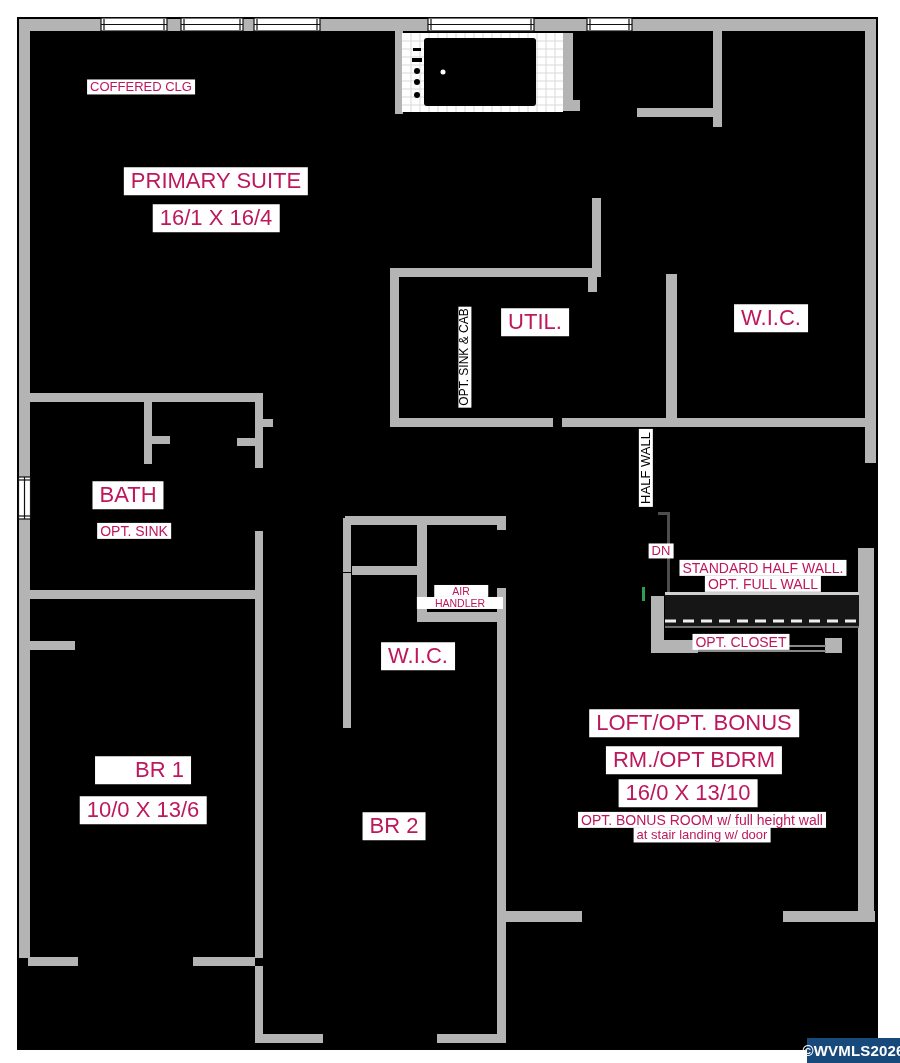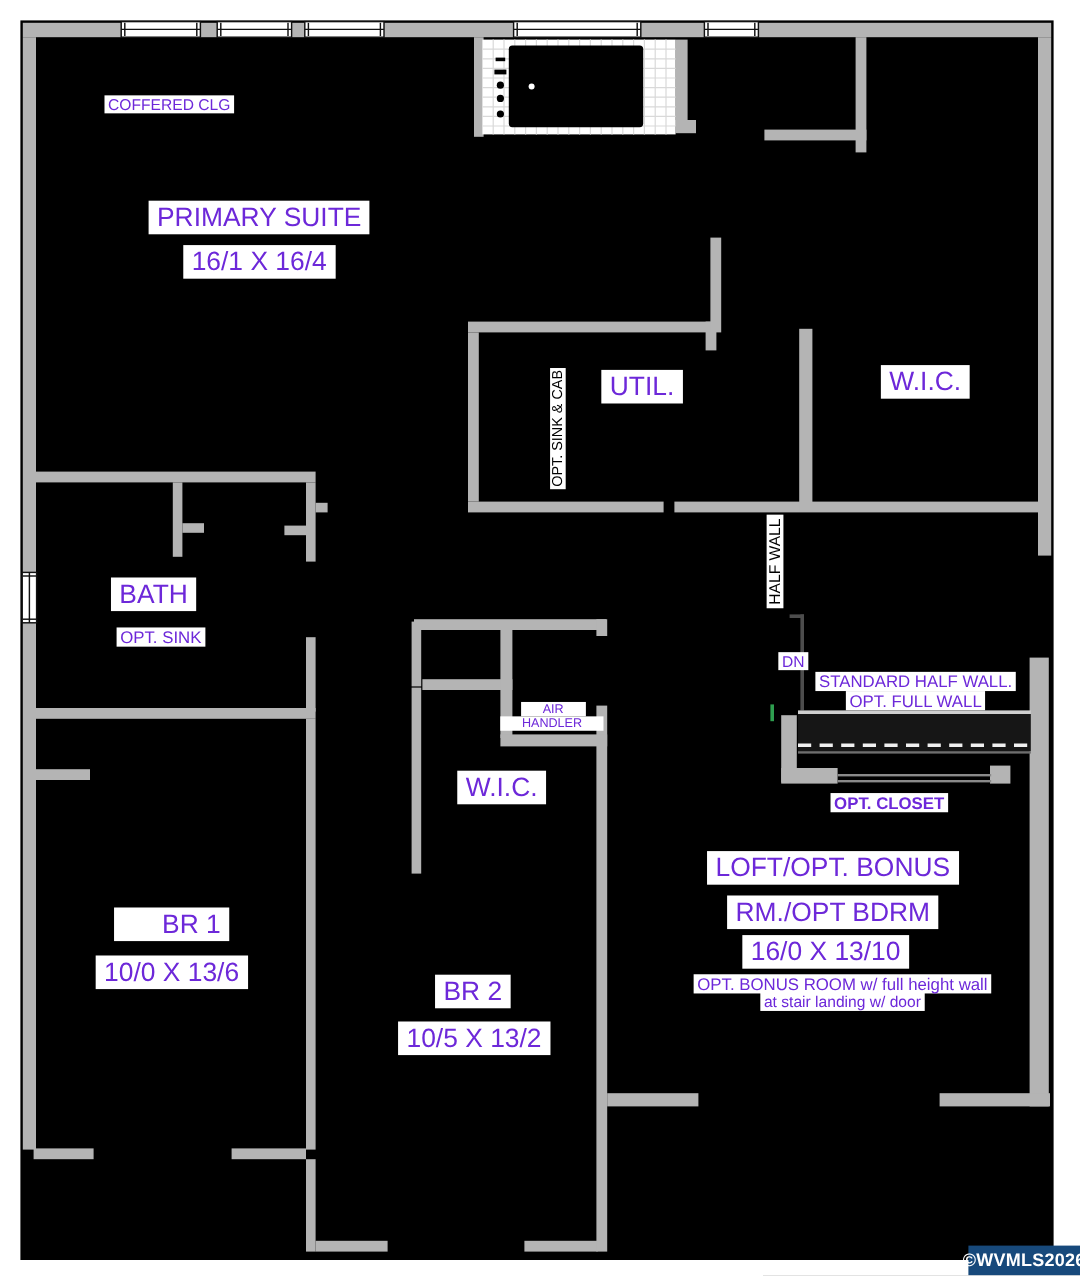--- a/index.html
+++ b/index.html
@@ -6,7 +6,7 @@
   .plan{position:relative;width:900px;height:1063px;background:#ffffff;
         font-family:"Liberation Sans","DejaVu Sans",sans-serif;overflow:hidden;}
   .plan svg{position:absolute;left:0;top:0;}
-  .line{position:absolute;transform:translate(-50%,-50%);background:#ffffff;color:#6d28d9;
+  .line{position:absolute;transform:translate(-50%,-50%);background:#ffffff;color:#be185d;
         white-space:nowrap;line-height:1.16;text-align:left;}
   .vline{position:absolute;transform:translate(-50%,-50%) rotate(-90deg);background:#ffffff;
         color:#000;white-space:nowrap;line-height:1.1;text-align:center;}

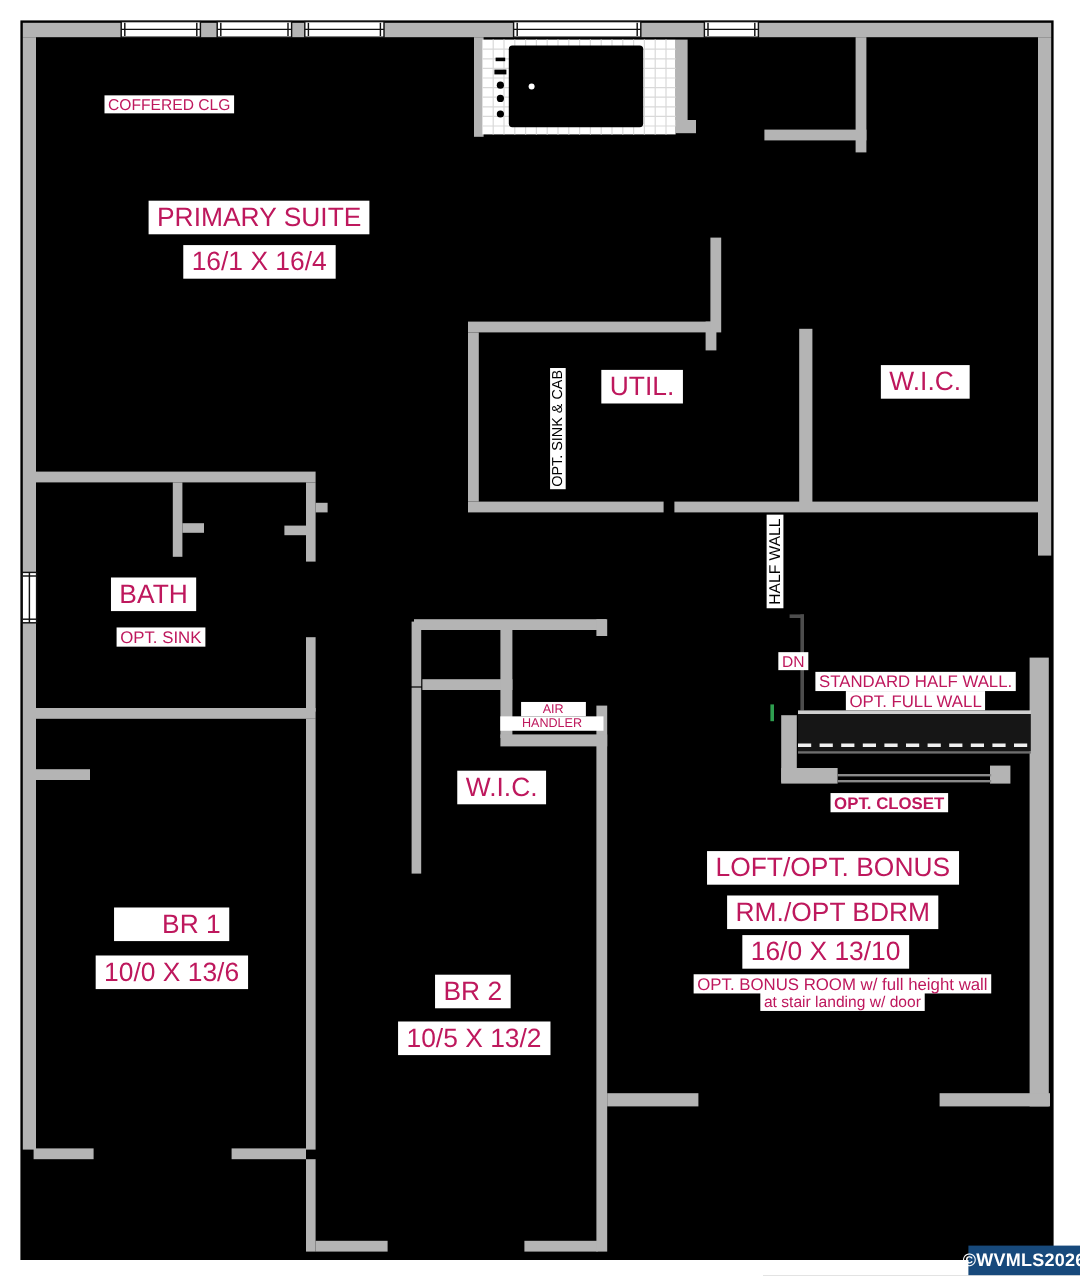--- a/index.html
+++ b/index.html
@@ -172,7 +172,7 @@
   <div class="line s13" style="left:661px;top:551px;">DN</div>
   <div class="line s14" style="left:763px;top:568px;">STANDARD HALF WALL.</div>
   <div class="line s14" style="left:763px;top:584px;">OPT. FULL WALL</div>
-  <div class="line s14" style="left:741px;top:669px;font-weight:bold;">OPT. CLOSET</div>
+  <div class="line s14" style="left:741px;top:642px;">OPT. CLOSET</div>
 
   <div class="line s11" style="left:461px;top:591px;">AIR</div>
   <div class="line s11" style="left:460px;top:603px;">HANDLER</div>

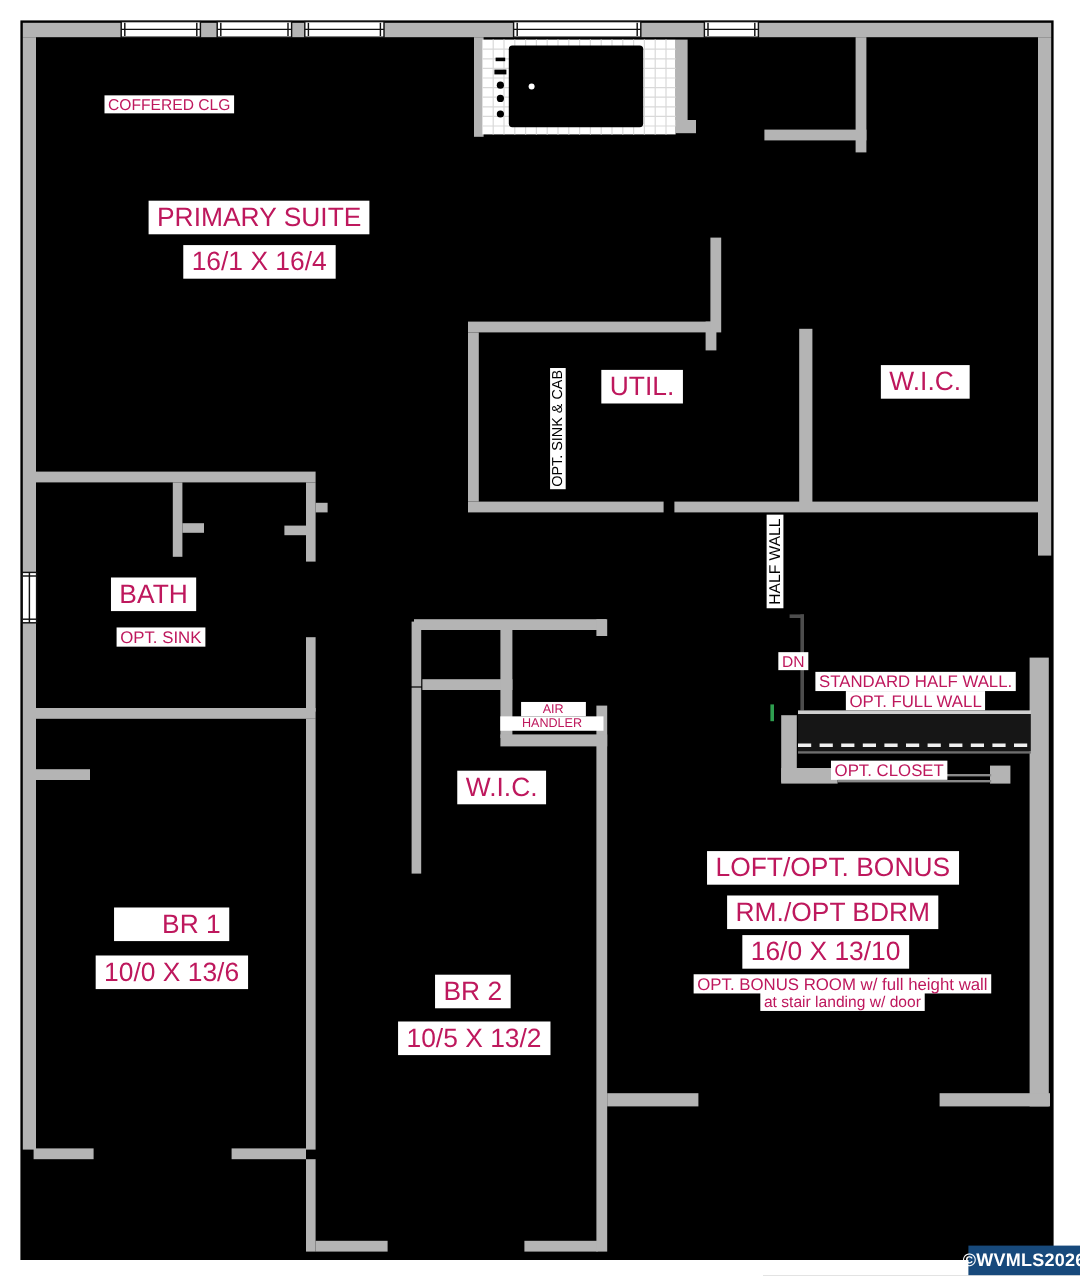--- a/index.html
+++ b/index.html
@@ -183,7 +183,6 @@
   <div class="line big" style="left:143px;top:810px;">10/0 X 13/6</div>
 
   <div class="line big" style="left:394px;top:826px;">BR 2</div>
-  <div class="line big" style="left:395px;top:865px;">10/5 X 13/2</div>
 
   <div class="line big" style="left:694px;top:760px;">RM./OPT BDRM</div>
   <div class="line big" style="left:694px;top:723px;">LOFT/OPT. BONUS</div>

